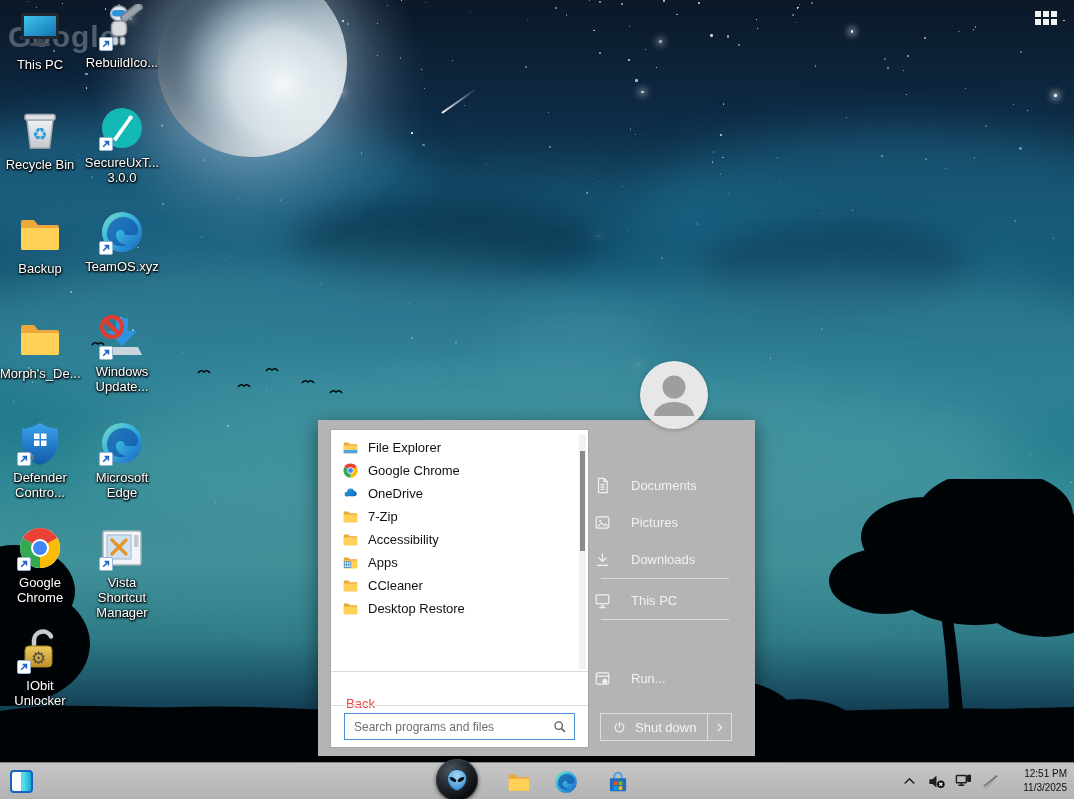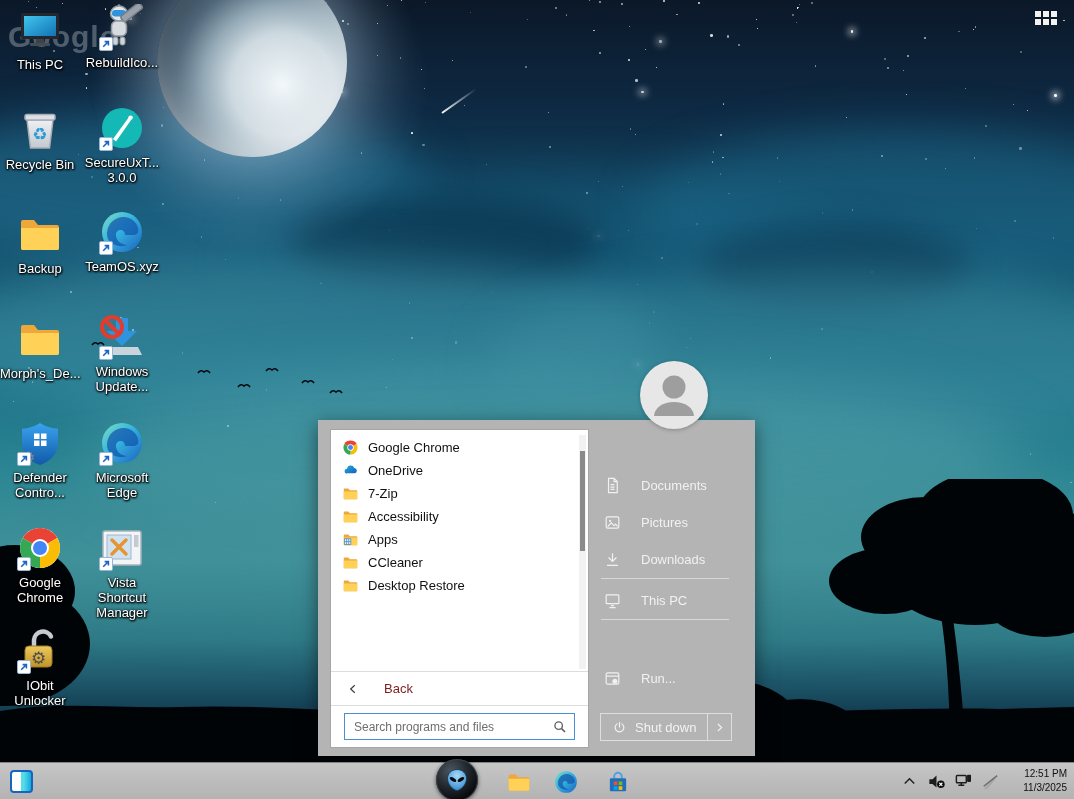--- a/index.html
+++ b/index.html
@@ -697,6 +697,12 @@
       <div class="prog-list">
         <div class="prog-item">
             <svg class="pic">
+              <use href="#sym-fe"></use>
+            </svg>
+            <span>File Explorer</span>
+          </div>
+        <div class="prog-item">
+            <svg class="pic">
               <use href="#sym-chrome"></use>
             </svg>
             <span>Google Chrome</span>

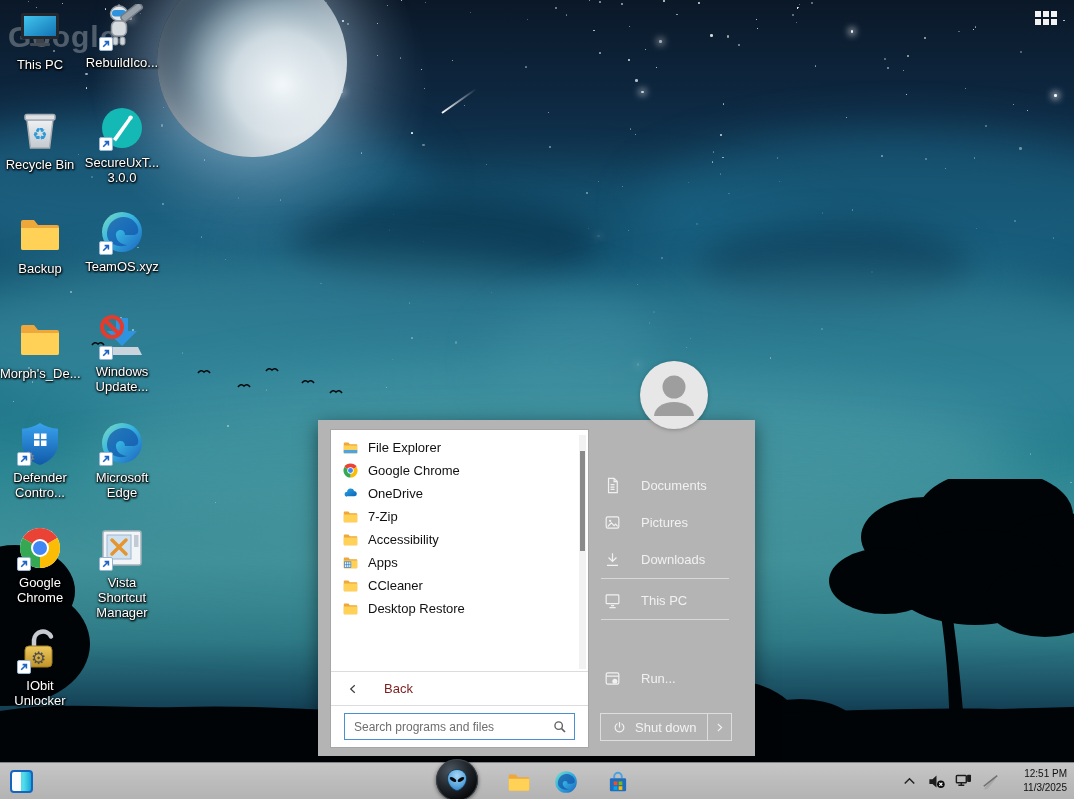--- a/index.html
+++ b/index.html
@@ -75,7 +75,7 @@
   .avatar{position:absolute;left:50px;top:-59px;width:68px;height:68px;border-radius:50%;
     background:#e7e7e7;box-shadow:0 1px 4px rgba(0,0,0,.25);cursor:pointer;}
   .mr-item{position:absolute;left:0;width:160px;height:26px;display:flex;align-items:center;
-    padding-left:13px;gap:19px;font-size:13px;color:#f1f1f1;cursor:pointer;box-sizing:border-box;}
+    padding-left:3px;gap:19px;font-size:13px;color:#f1f1f1;cursor:pointer;box-sizing:border-box;}
   .mr-item svg{width:19px;height:19px;flex:0 0 19px;}
   .mr-div{position:absolute;left:11px;width:128px;height:1px;background:rgba(245,245,245,.55);}
   .shutdown{position:absolute;left:10px;top:293px;height:26px;display:flex;align-items:stretch;

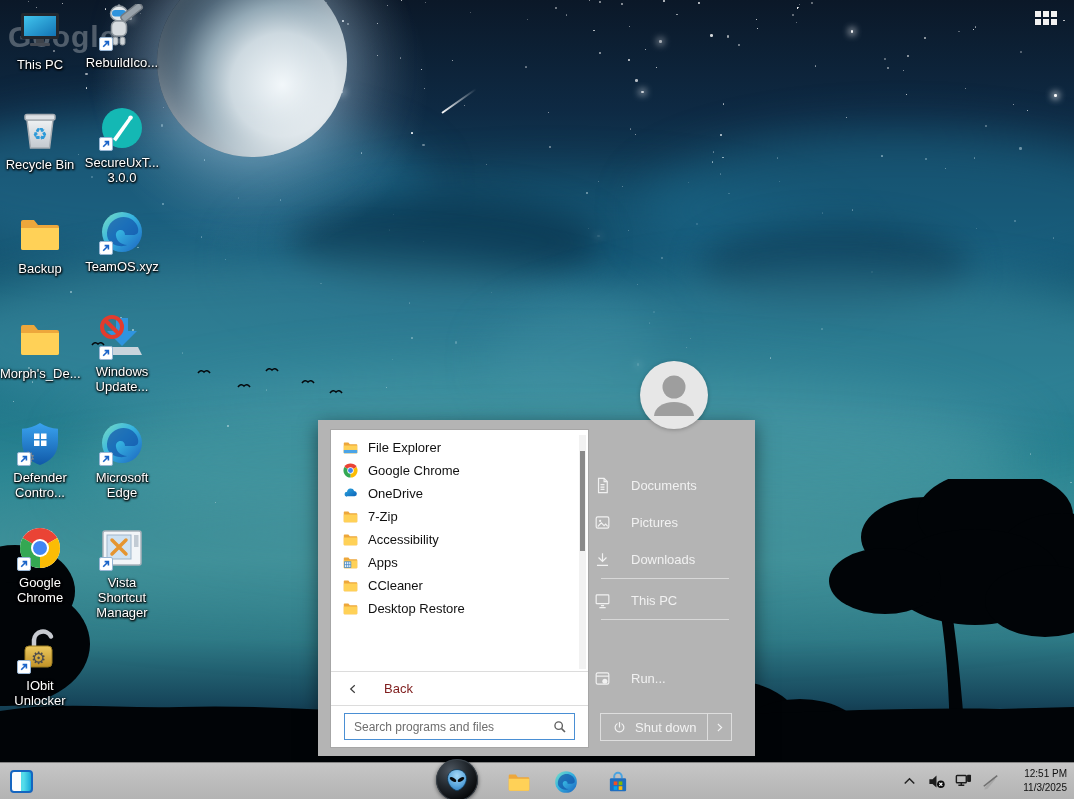--- a/index.html
+++ b/index.html
@@ -61,8 +61,8 @@
   .list-scrollbar{position:absolute;right:2px;top:5px;bottom:2px;width:7px;background:#f2f2f2;}
   .list-scrollbar .thumb{position:absolute;left:1px;width:5px;top:16px;height:100px;background:#8a8a8a;cursor:pointer;}
   .msep{height:1px;background:#dcdcdc;margin:0;}
-  .back-row{display:flex;align-items:center;height:33px;padding-left:15px;gap:24px;
-    font-size:13px;color:#7f1d1d;cursor:pointer;}
+  .back-row{display:flex;height:33px;padding-left:15px;gap:24px;
+    font-size:13px;color:#ef4444;cursor:pointer;flex-direction:column;}
   .back-row svg{width:14px;height:14px;}
   .search-row{flex:1;display:flex;align-items:center;padding:0 13px;}
   .search-box{position:relative;flex:1;height:27px;border:1px solid #4a8fd4;background:#fff;box-sizing:border-box;}

